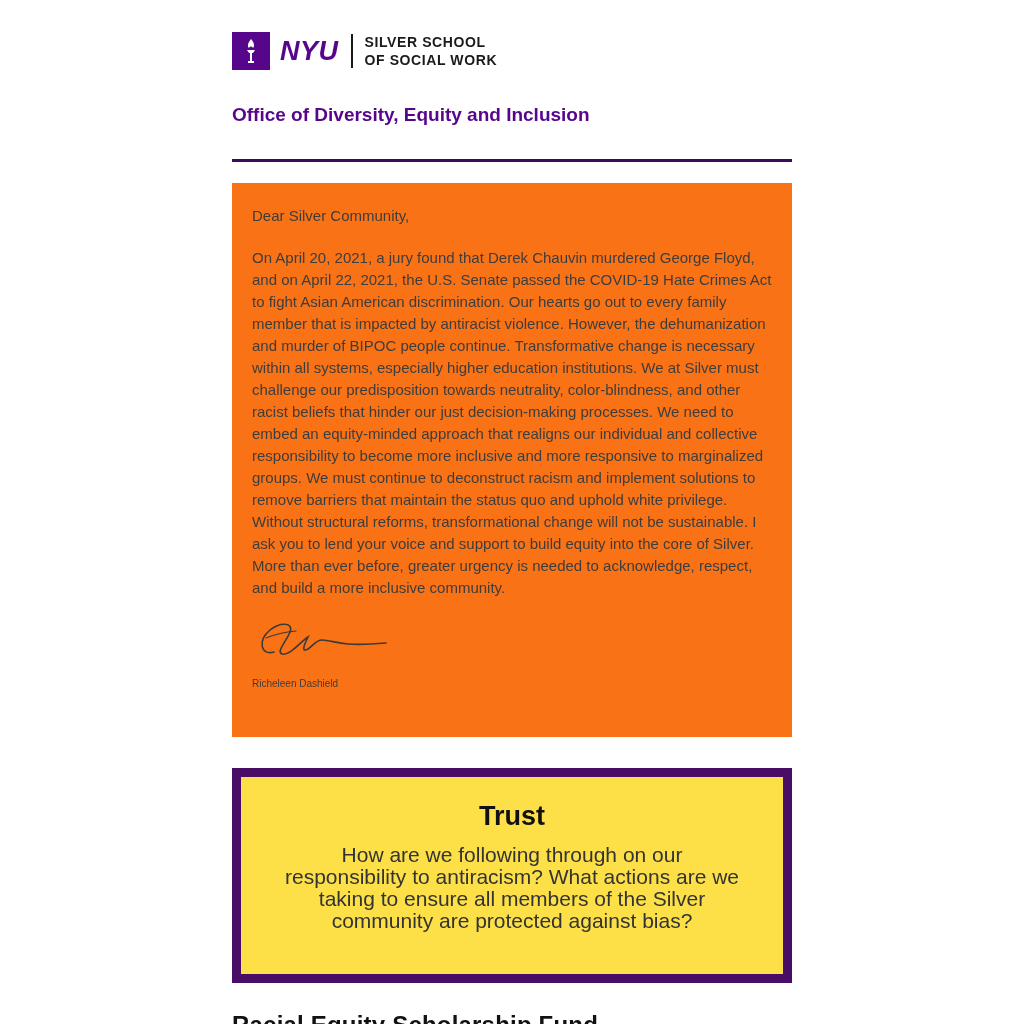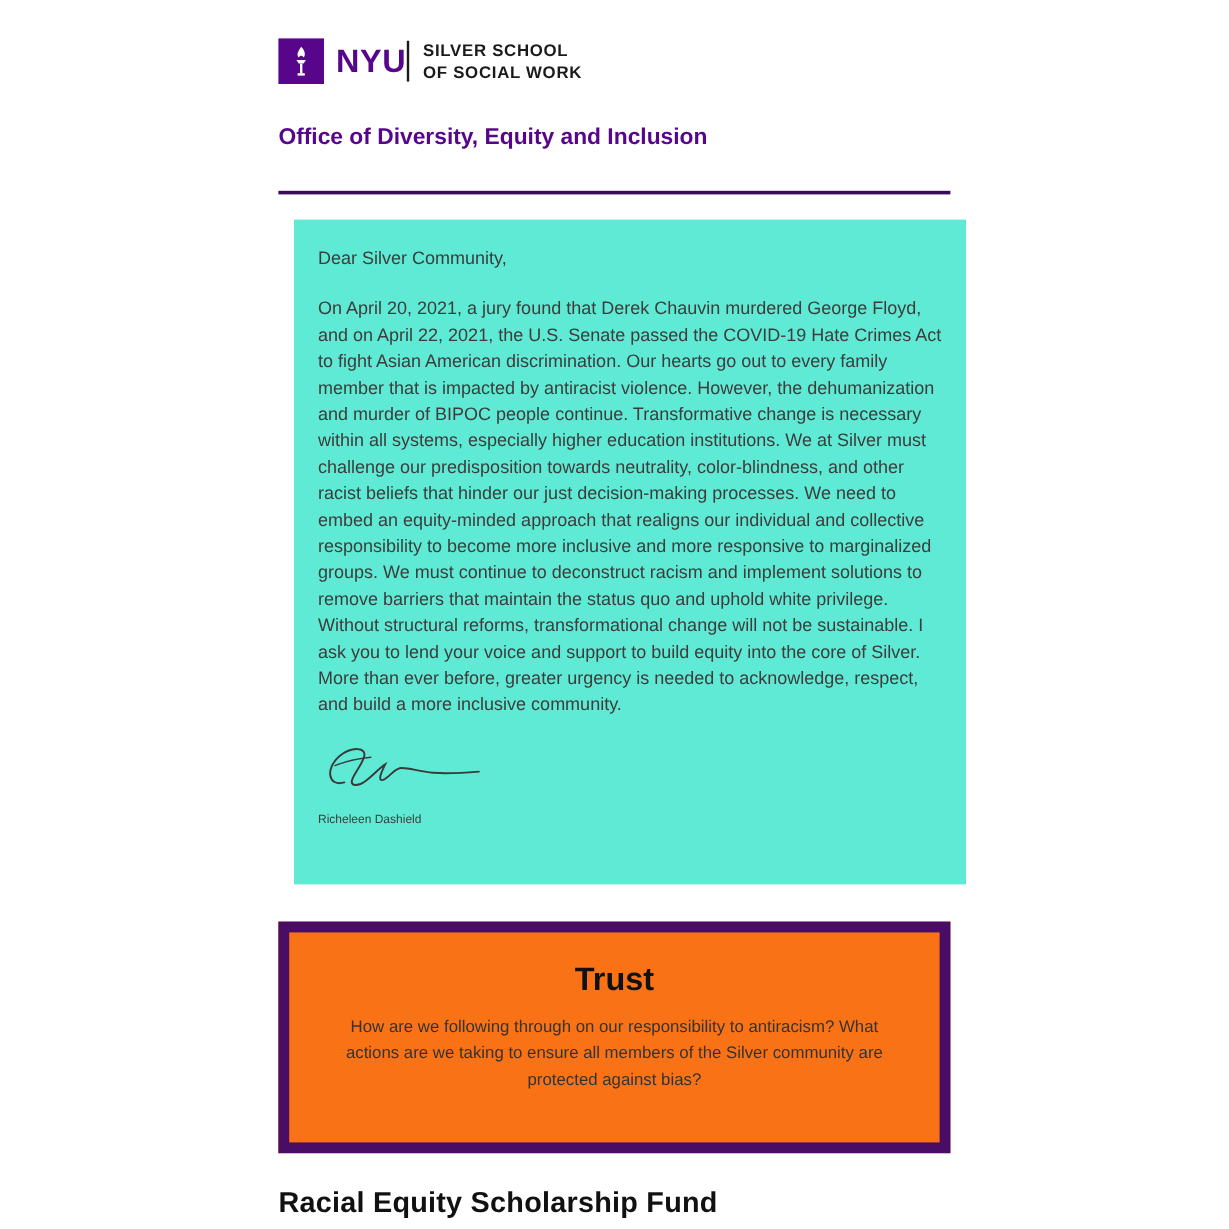--- a/index.html
+++ b/index.html
@@ -44,8 +44,9 @@
     font-weight: bold;
     letter-spacing: 0.5px;
     margin-left: 10px;
-    margin-right: 0;
+    margin-right: 12px;
     line-height: 1;
+    font-style: italic;
   }
   .logo-divider {
     width: 2px;

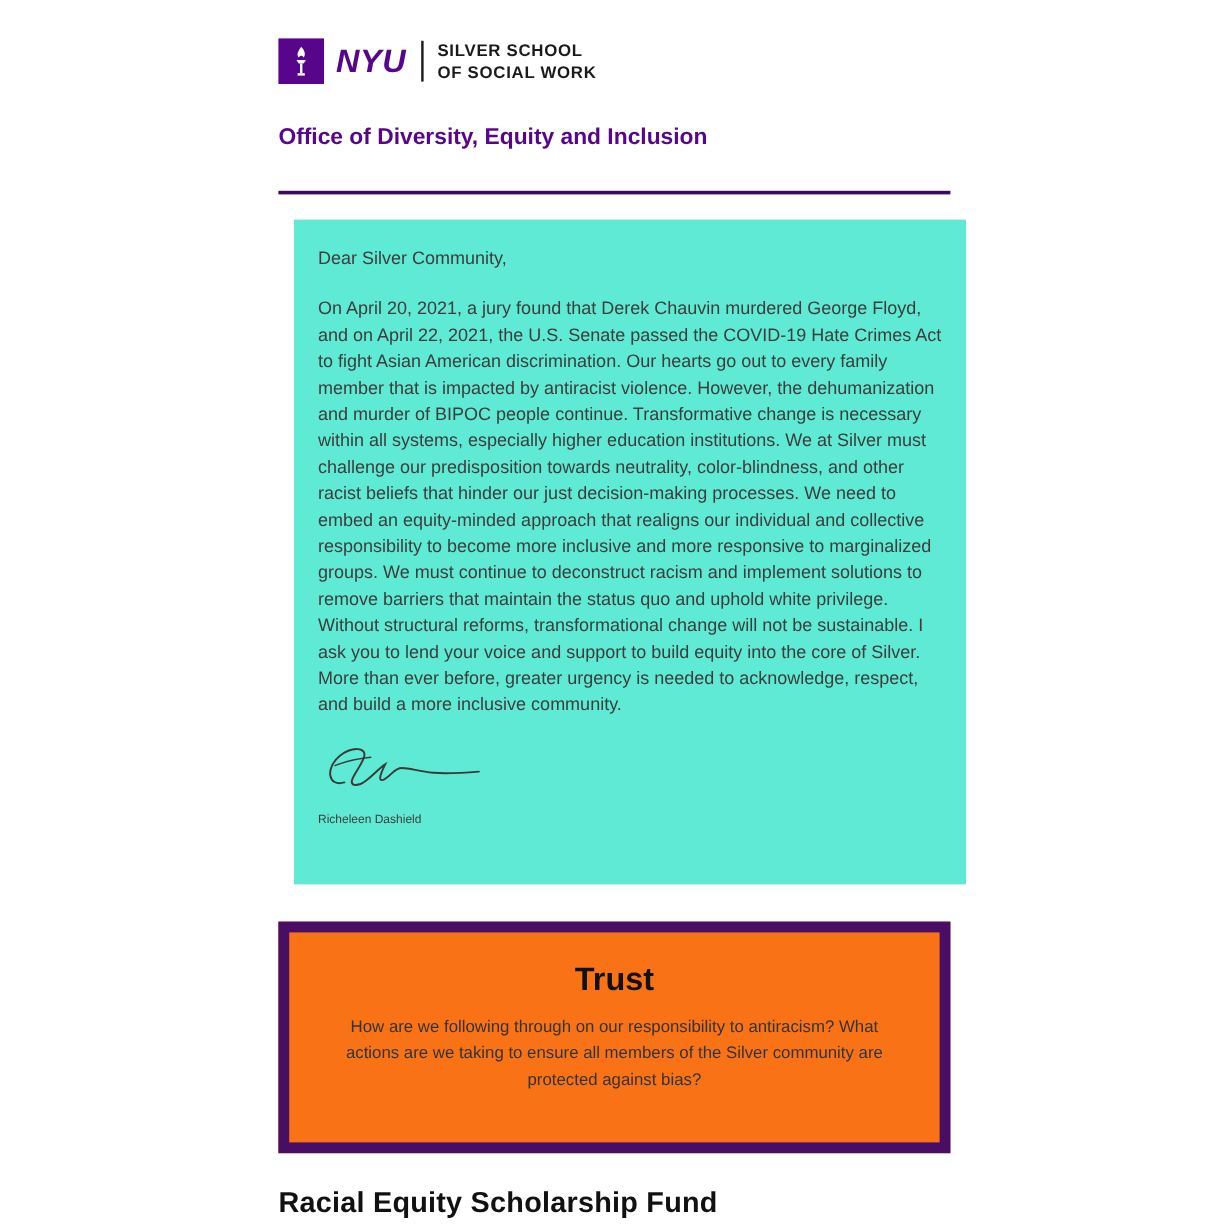--- a/index.html
+++ b/index.html
@@ -82,10 +82,9 @@
   
   .letter-panel {
     margin-top: 21px;
-    background: #5eead4;
+    background: #f97316;
     padding: 22px 20px 42px 20px;
     width: 100%;
-    margin-left: 13px;
   }
   .letter-panel p {
     font-size: 15px;

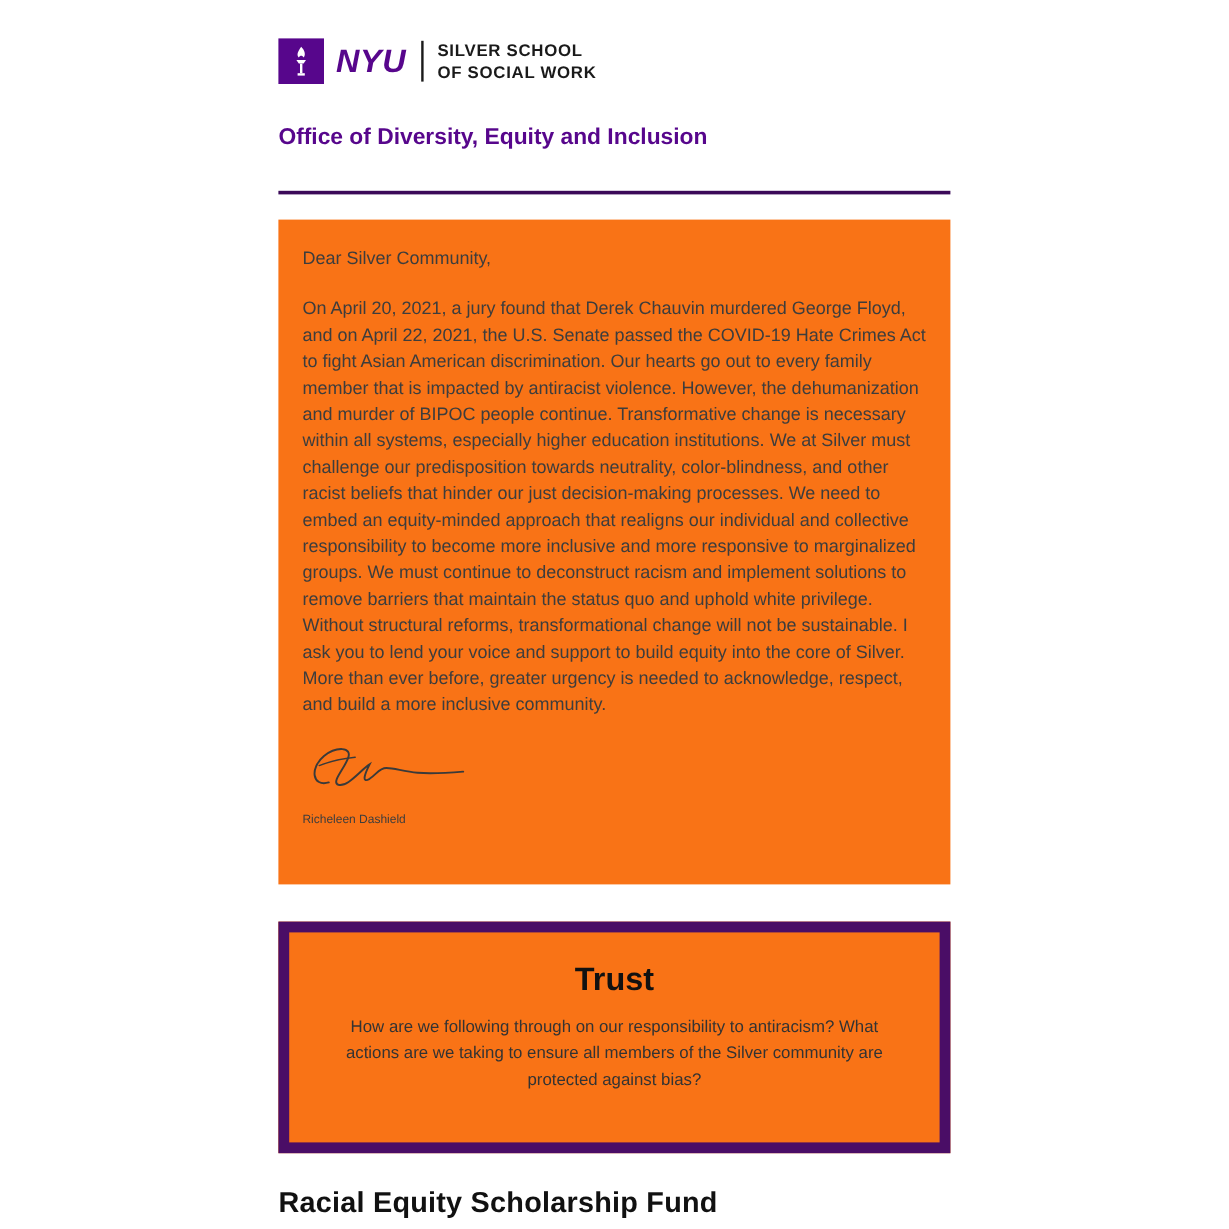--- a/index.html
+++ b/index.html
@@ -111,7 +111,7 @@
   .trust-box {
     margin-top: 31px;
     border: 9px solid #4a0d66;
-    background: #f97316;
+    background: #fde047;
     width: 100%;
     min-height: 178px;
     padding: 18px 34px 42px 34px;

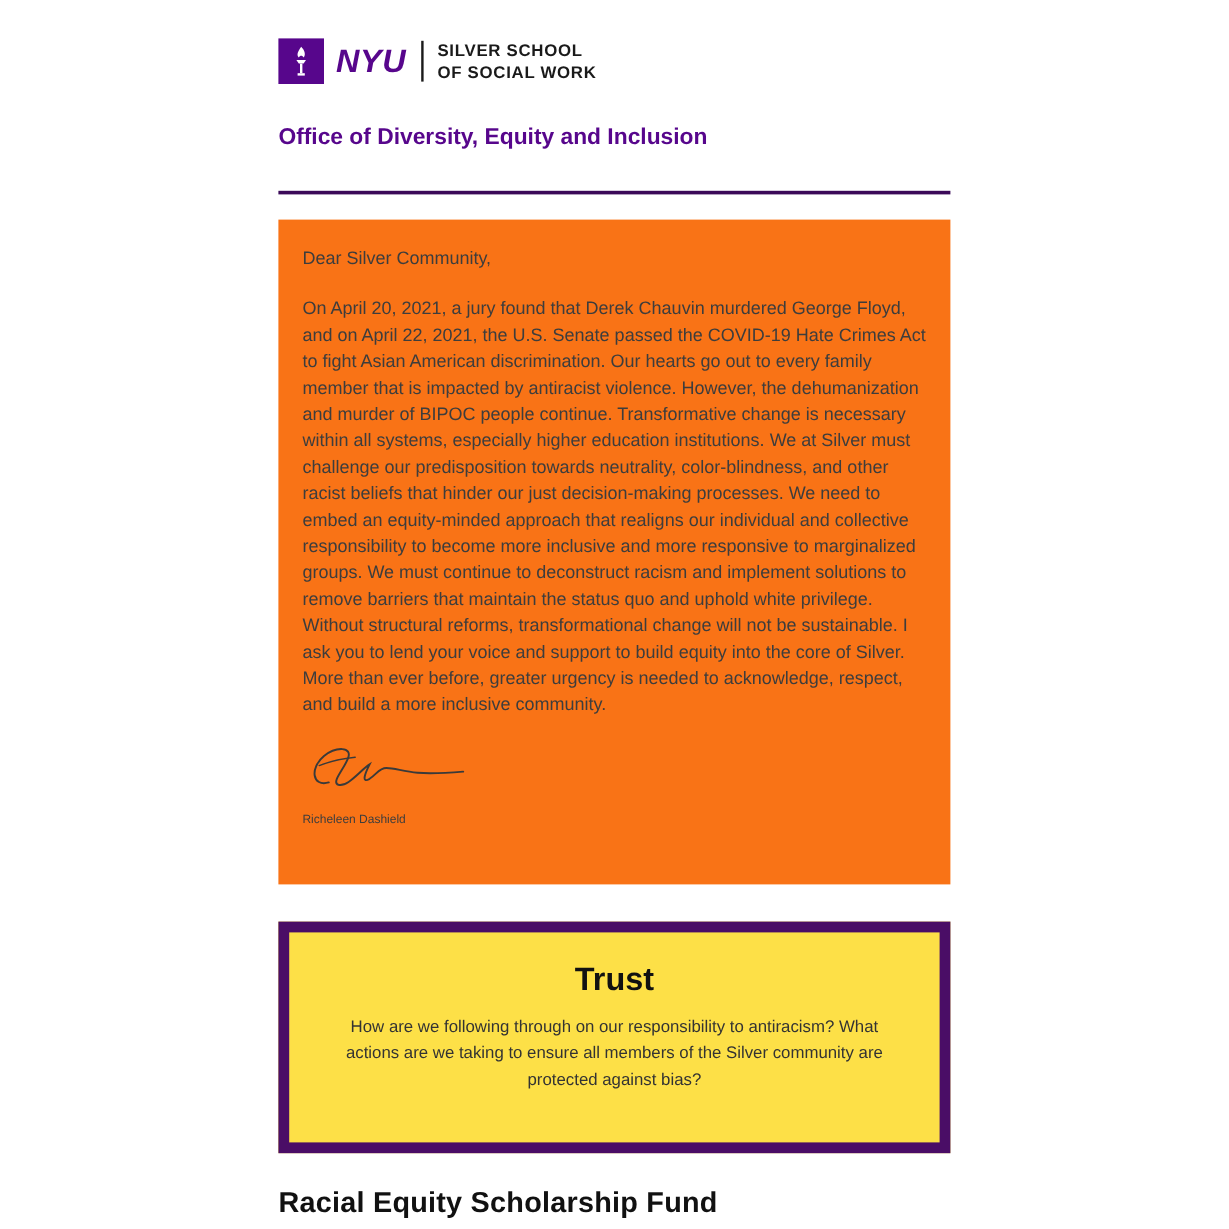--- a/index.html
+++ b/index.html
@@ -126,7 +126,7 @@
   .trust-text {
     margin: 12px auto 0 auto;
     max-width: 466px;
-    font-size: 14px;
+    font-size: 21px;
     line-height: 22px;
     color: #333333;
   }

